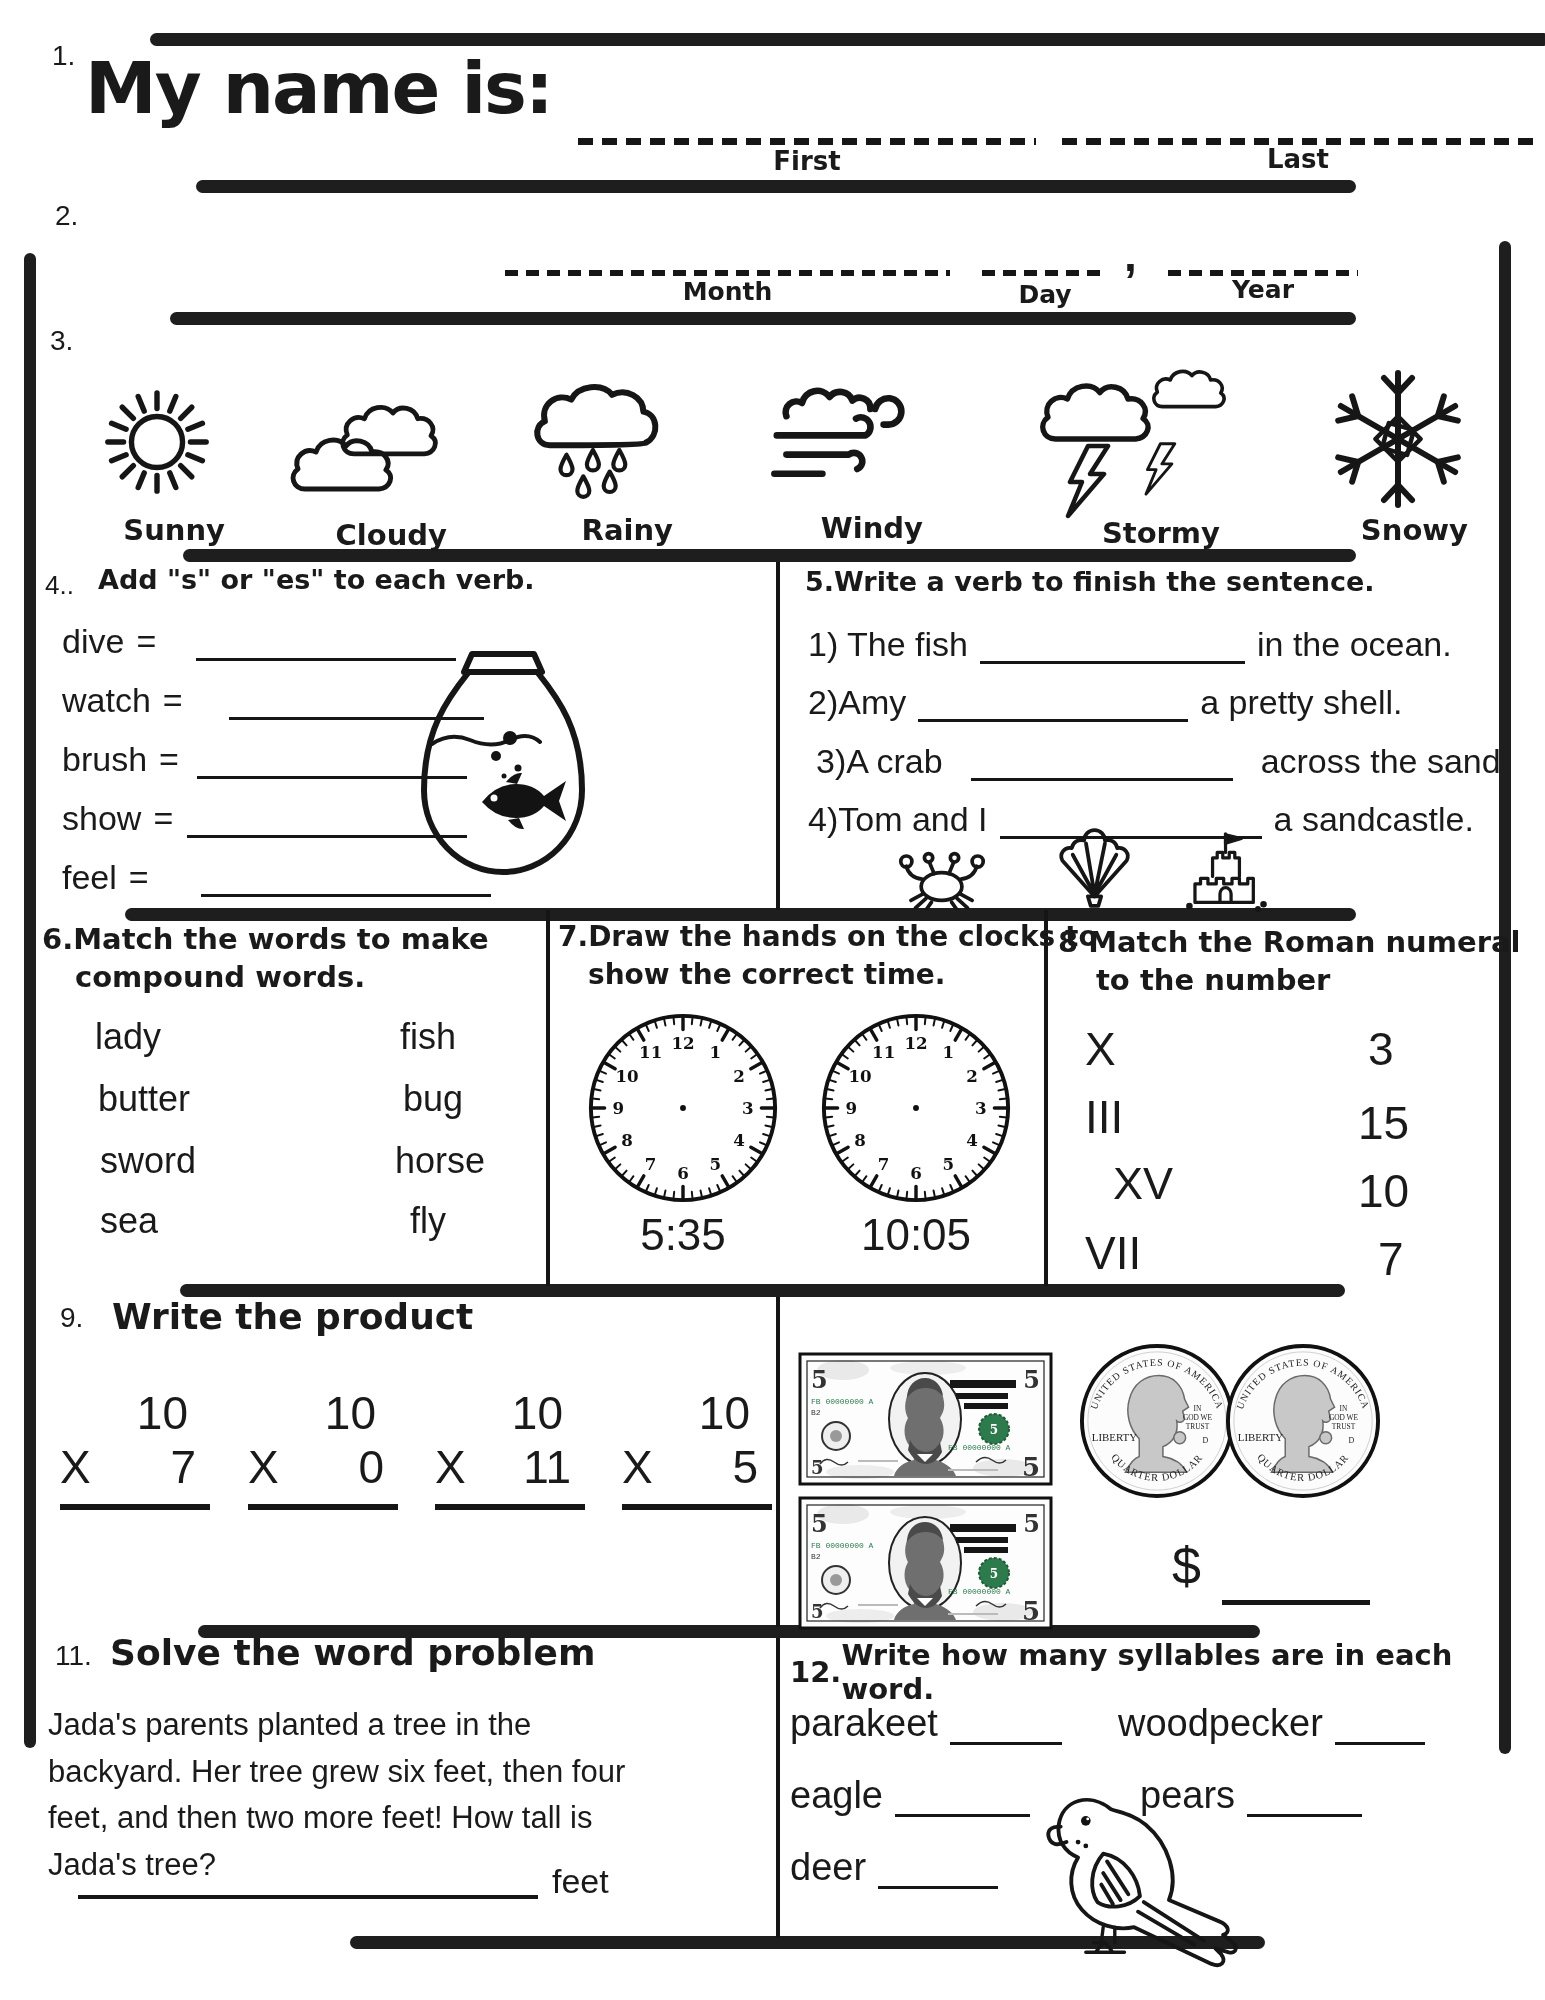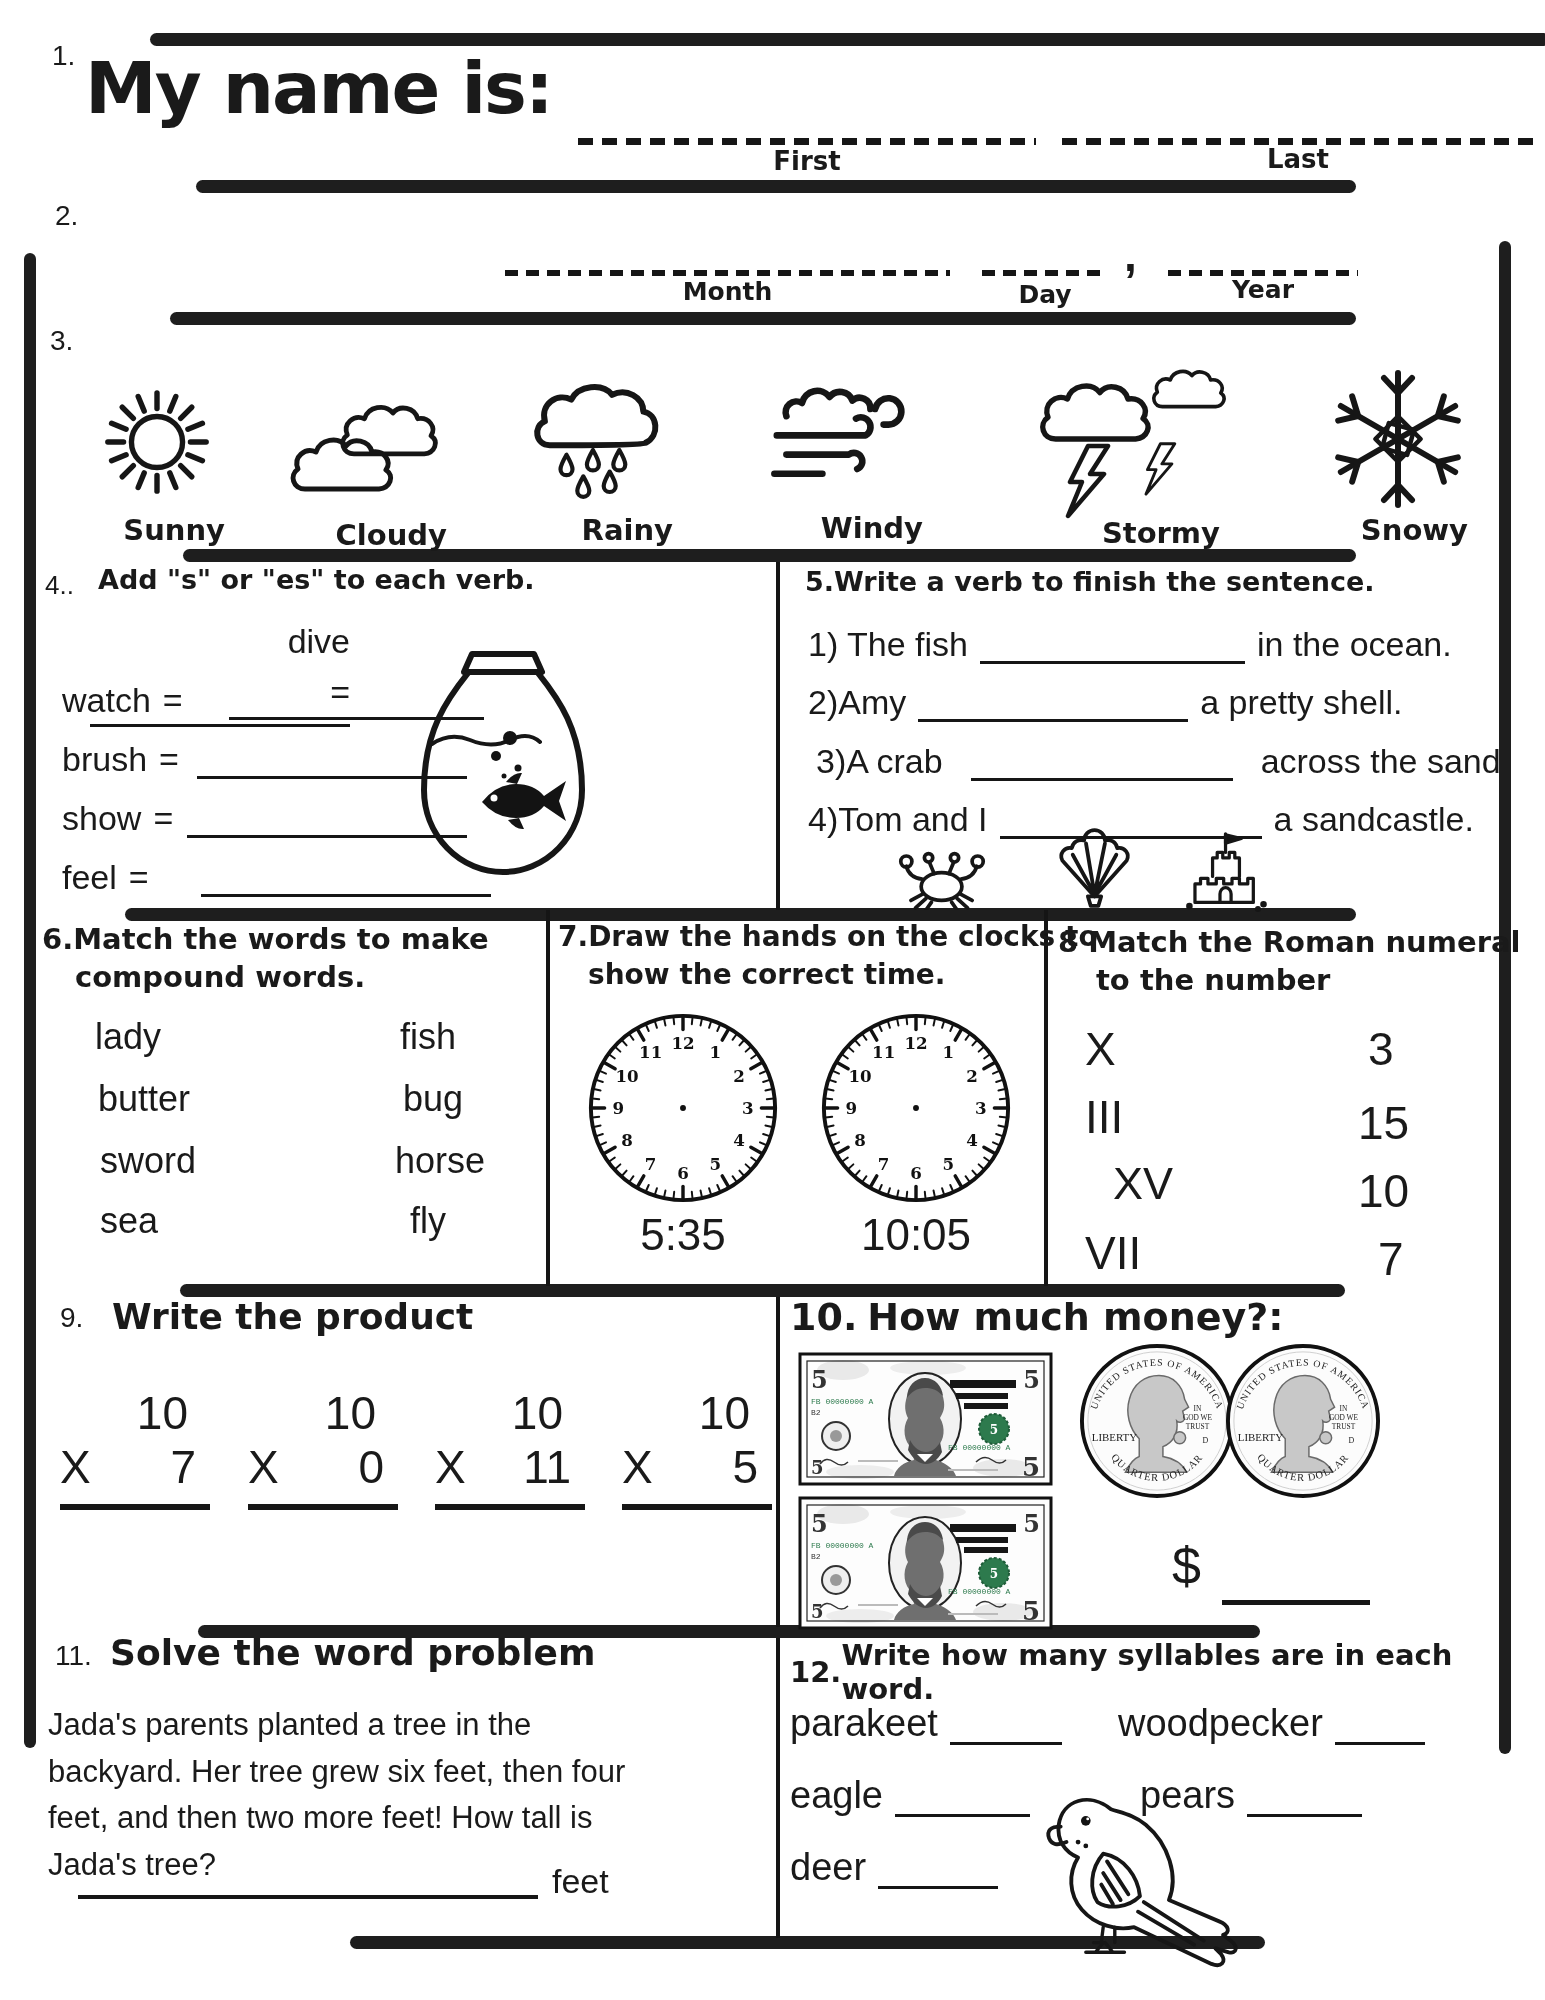--- a/index.html
+++ b/index.html
@@ -159,7 +159,7 @@
 
   <div class="abs" style="left:45px;top:570px;font-size:26px;">4..</div>
   <div class="abs hand" style="left:98px;top:564px;font-size:27px;">Add "s" or "es" to each verb.</div>
-  <div class="row" style="left:62px;top:622px;flex-direction:column;">
+  <div class="row" style="left:62px;top:622px;">
     <span>dive</span>
       <span>=</span>
     <span class="blank" style="width:260px;margin-left:28px;"></span>

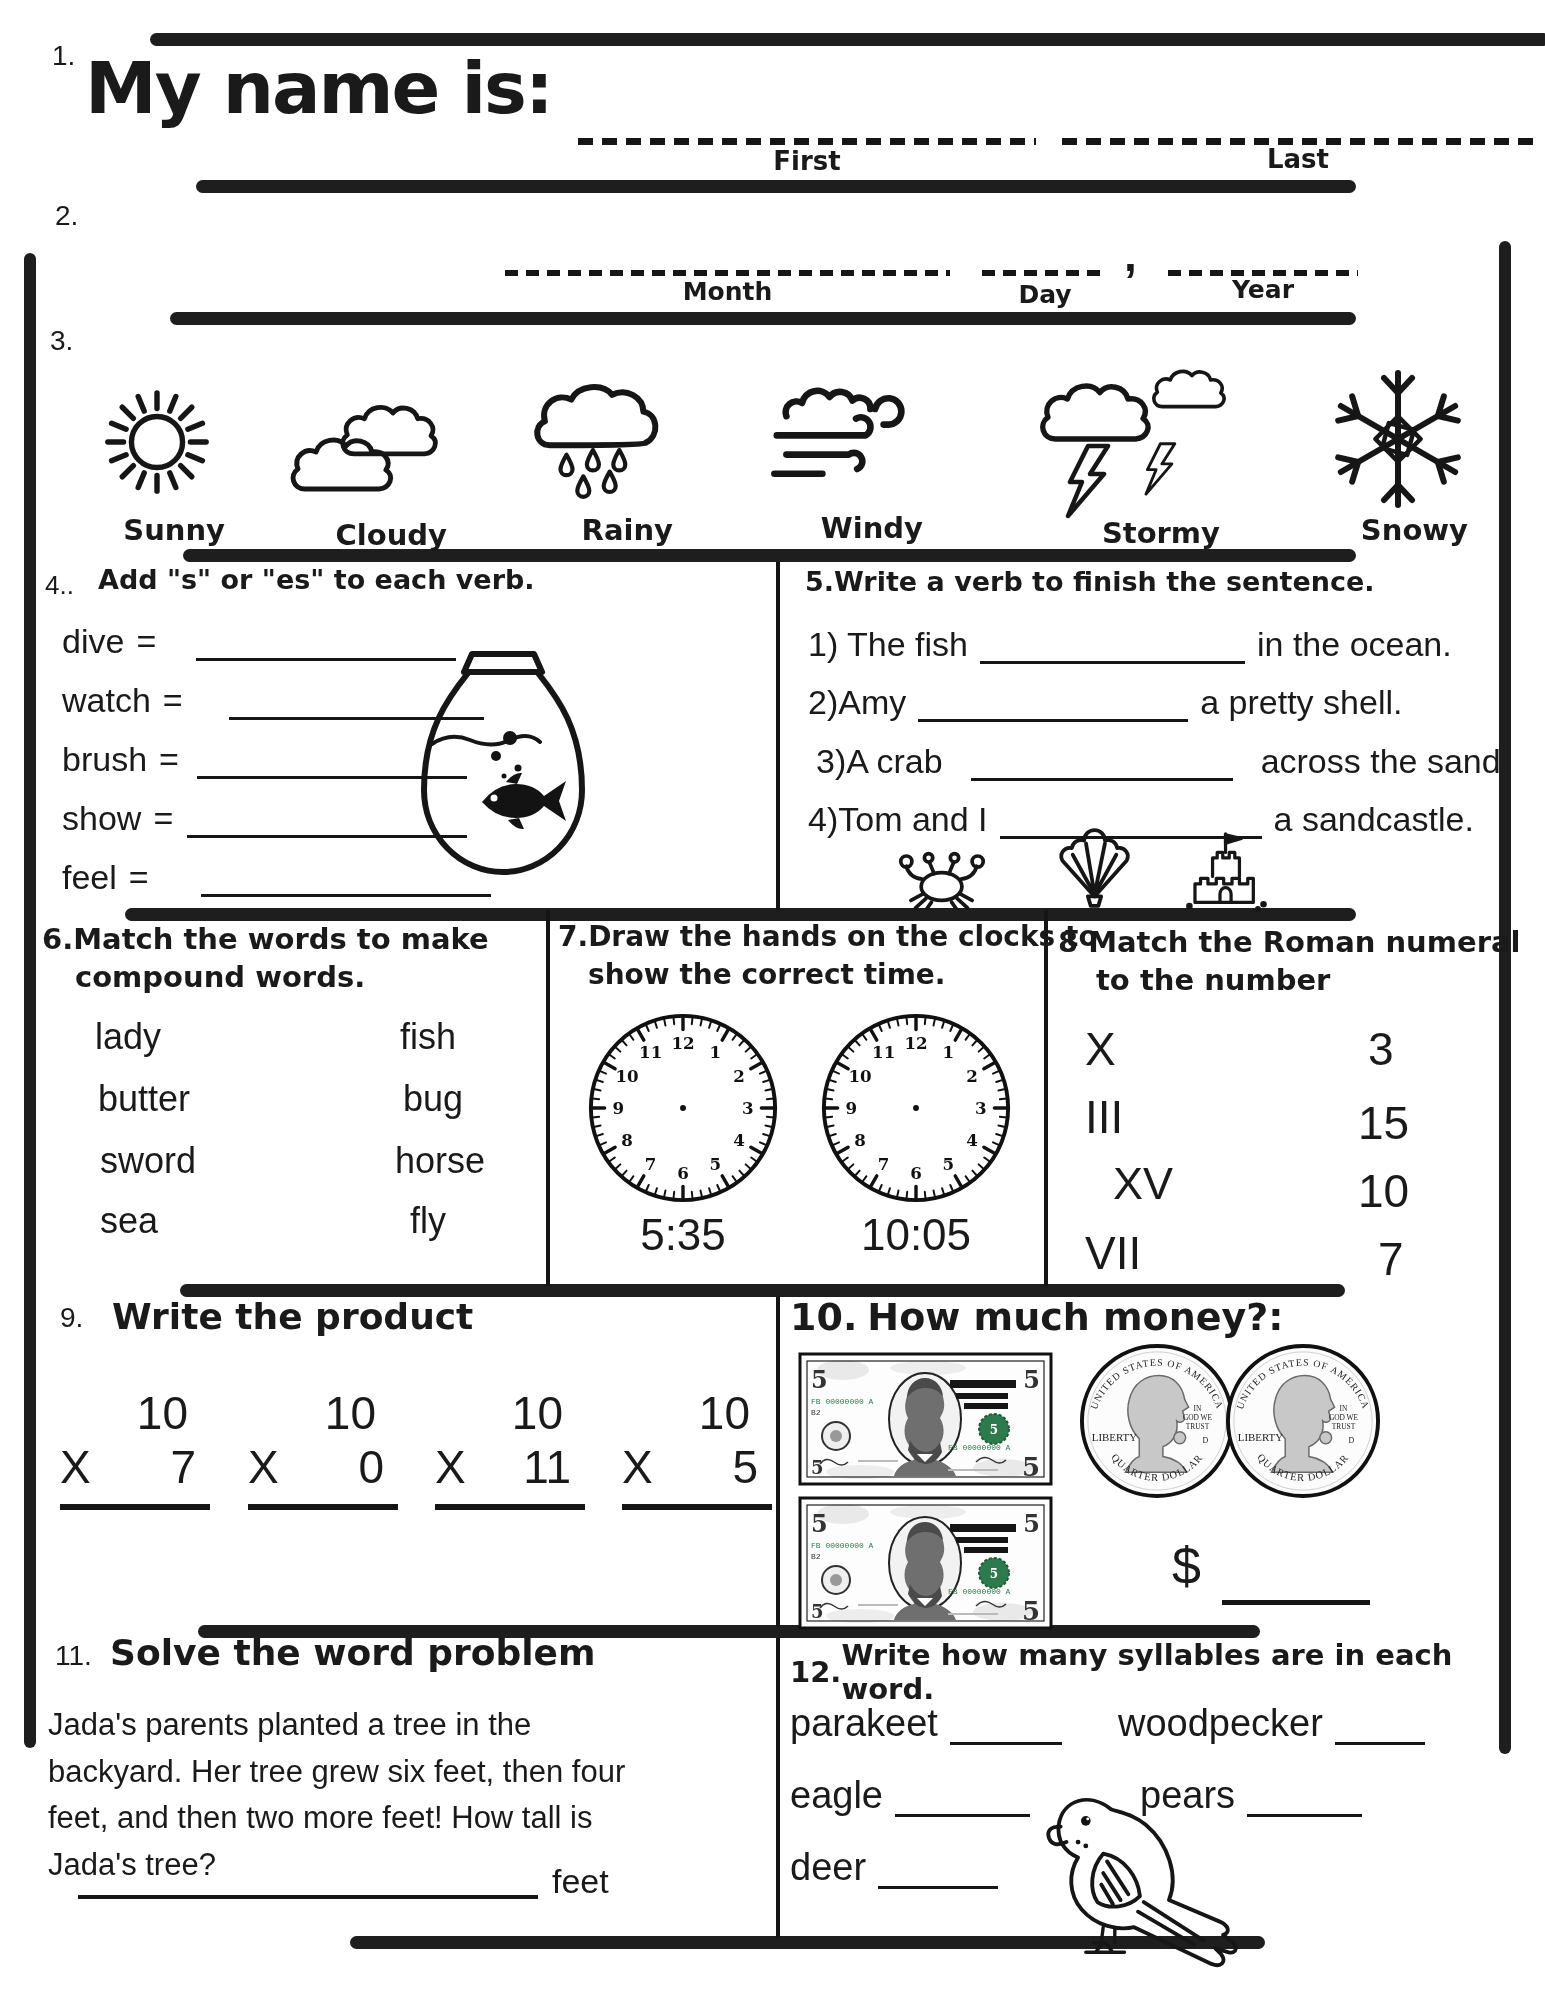--- a/index.html
+++ b/index.html
@@ -479,10 +479,6 @@
       </div>
   </div>
 
-  <div class="abs hand" style="left:790px;top:1295px;font-size:38px;display:flex;gap:10px;">
-    <span>10.</span>
-      <span>How much money?:</span>
-  </div>
 
   <svg class="abs" style="left:798px;top:1352px;" width="255" height="134" viewBox="0 0 255 134">
     <rect x="2" y="2" width="251" height="130" fill="#fdfdfd" stroke="#111" stroke-width="3"></rect>

